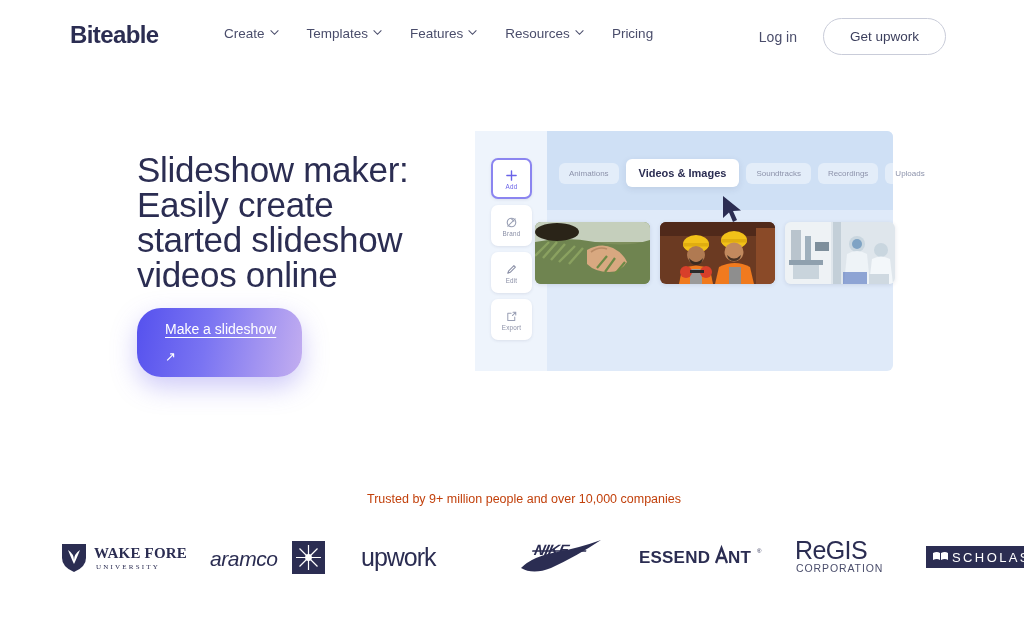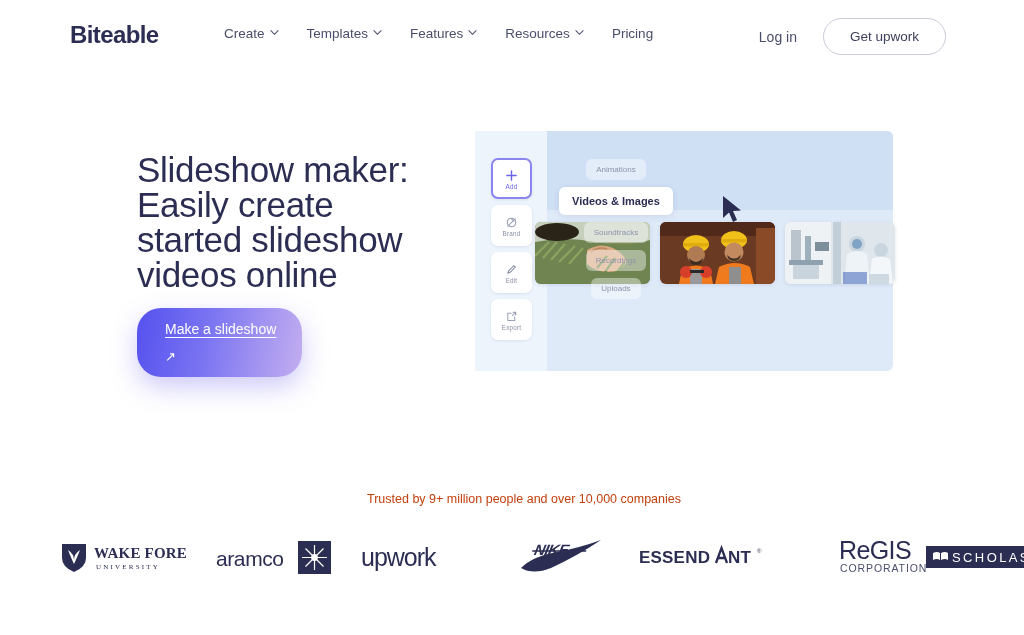--- a/index.html
+++ b/index.html
@@ -90,7 +90,7 @@
 
   .tabs {
     position: absolute; left: 84px; top: 28px;
-    display: flex; align-items: center; gap: 7px; flex-direction: column;
+    display: flex; align-items: center; gap: 7px;
   }
   .tab {
     padding: 6px 10px; border-radius: 6px;

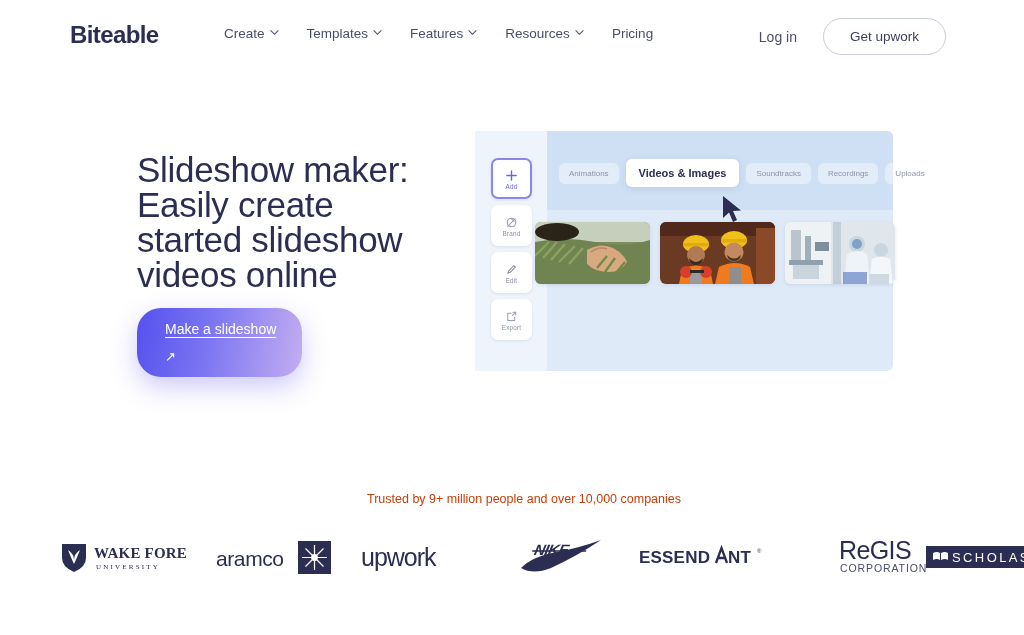--- a/index.html
+++ b/index.html
@@ -325,7 +325,7 @@
       </svg>
     </div>
 
-    <div class="logo-slot" style="left:210px; width:130px;">
+    <div class="logo-slot" style="left:204px; width:130px;font-style:italic;">
       <svg width="118" height="34" viewBox="0 0 118 34">
         <text x="0" y="26" font-family="'Liberation Sans', sans-serif" font-size="21" fill="#2b2d52" letter-spacing="-0.4">aramco</text>
         <rect x="82" y="1" width="33" height="33" fill="#2b2d52"></rect>

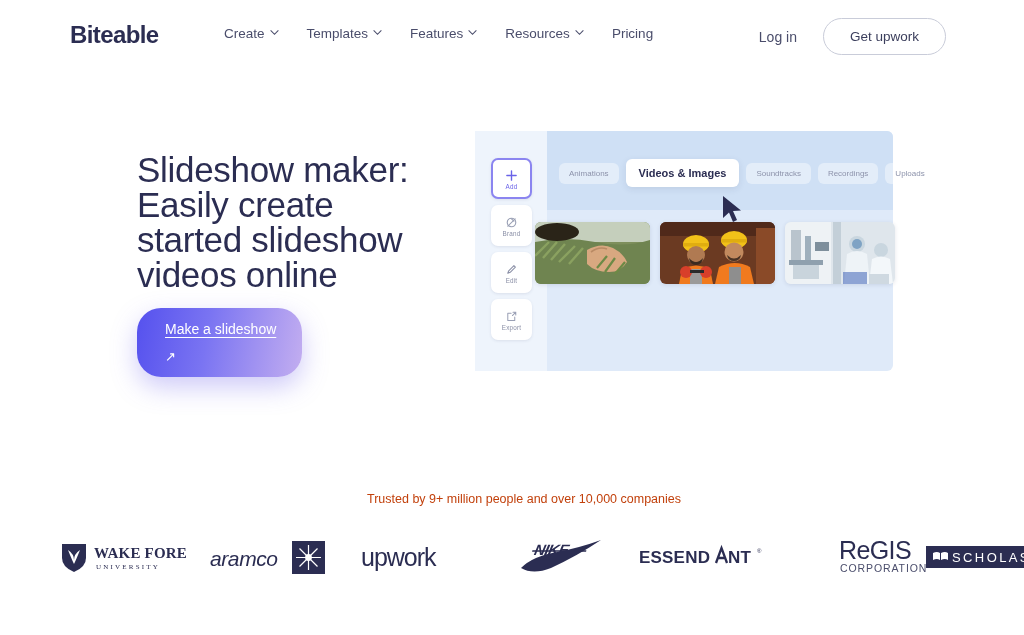--- a/index.html
+++ b/index.html
@@ -361,7 +361,7 @@
       </svg>
     </div>
 
-    <div class="logo-slot" style="left:834px; width:120px;text-align:center;">
+    <div class="logo-slot" style="left:790px; width:120px;text-align:center;">
       <svg width="110" height="40" viewBox="0 0 110 40">
         <text x="0" y="22" font-family="'Liberation Sans', sans-serif" font-size="25" fill="#2b2d52" letter-spacing="-0.6">ReGIS</text>
         <text x="1" y="35" font-family="'Liberation Sans', sans-serif" font-size="10.5" fill="#4a4d6b" letter-spacing="0.9">CORPORATION</text>

